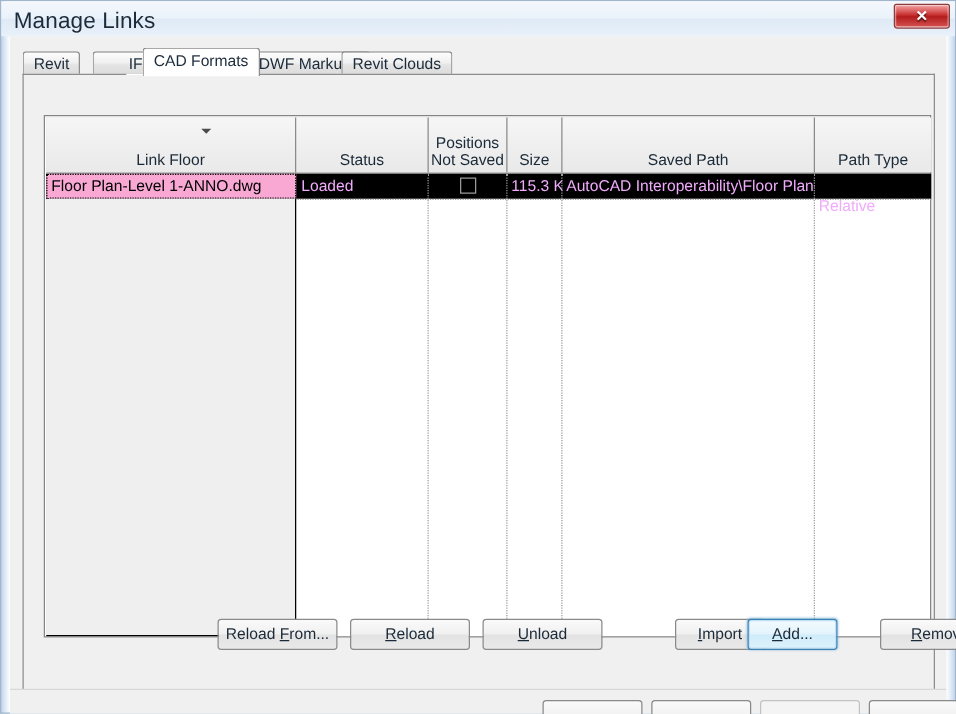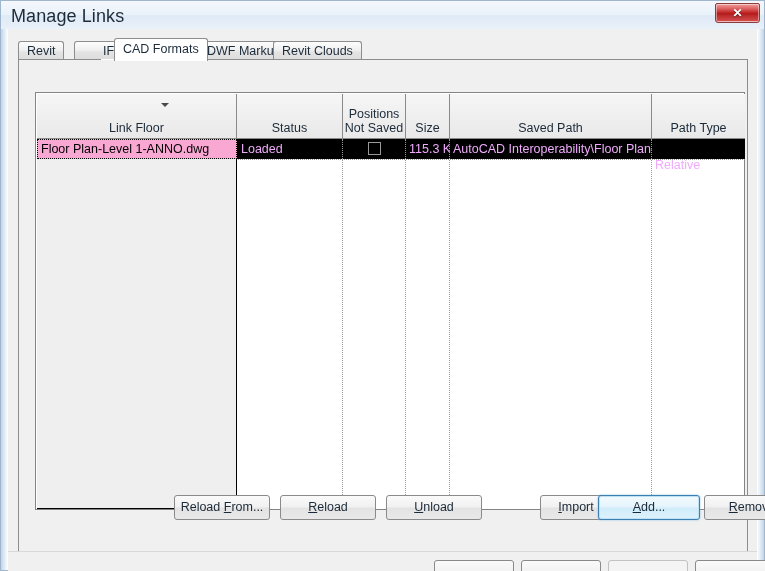--- a/index.html
+++ b/index.html
@@ -402,7 +402,7 @@
     <div class="btn" style="left:484px; top:466px; width:72px;margin-left:48px;">
       <span><u>I</u>mport</span>
     </div>
-    <div class="btn focused" style="left:590px; top:466px; width:102px;">
+    <div class="btn focused" style="left:590px; top:466px; width:72px;">
       <span><u>A</u>dd...</span>
     </div>
     <div class="btn" style="left:696px; top:466px; width:96px;">

